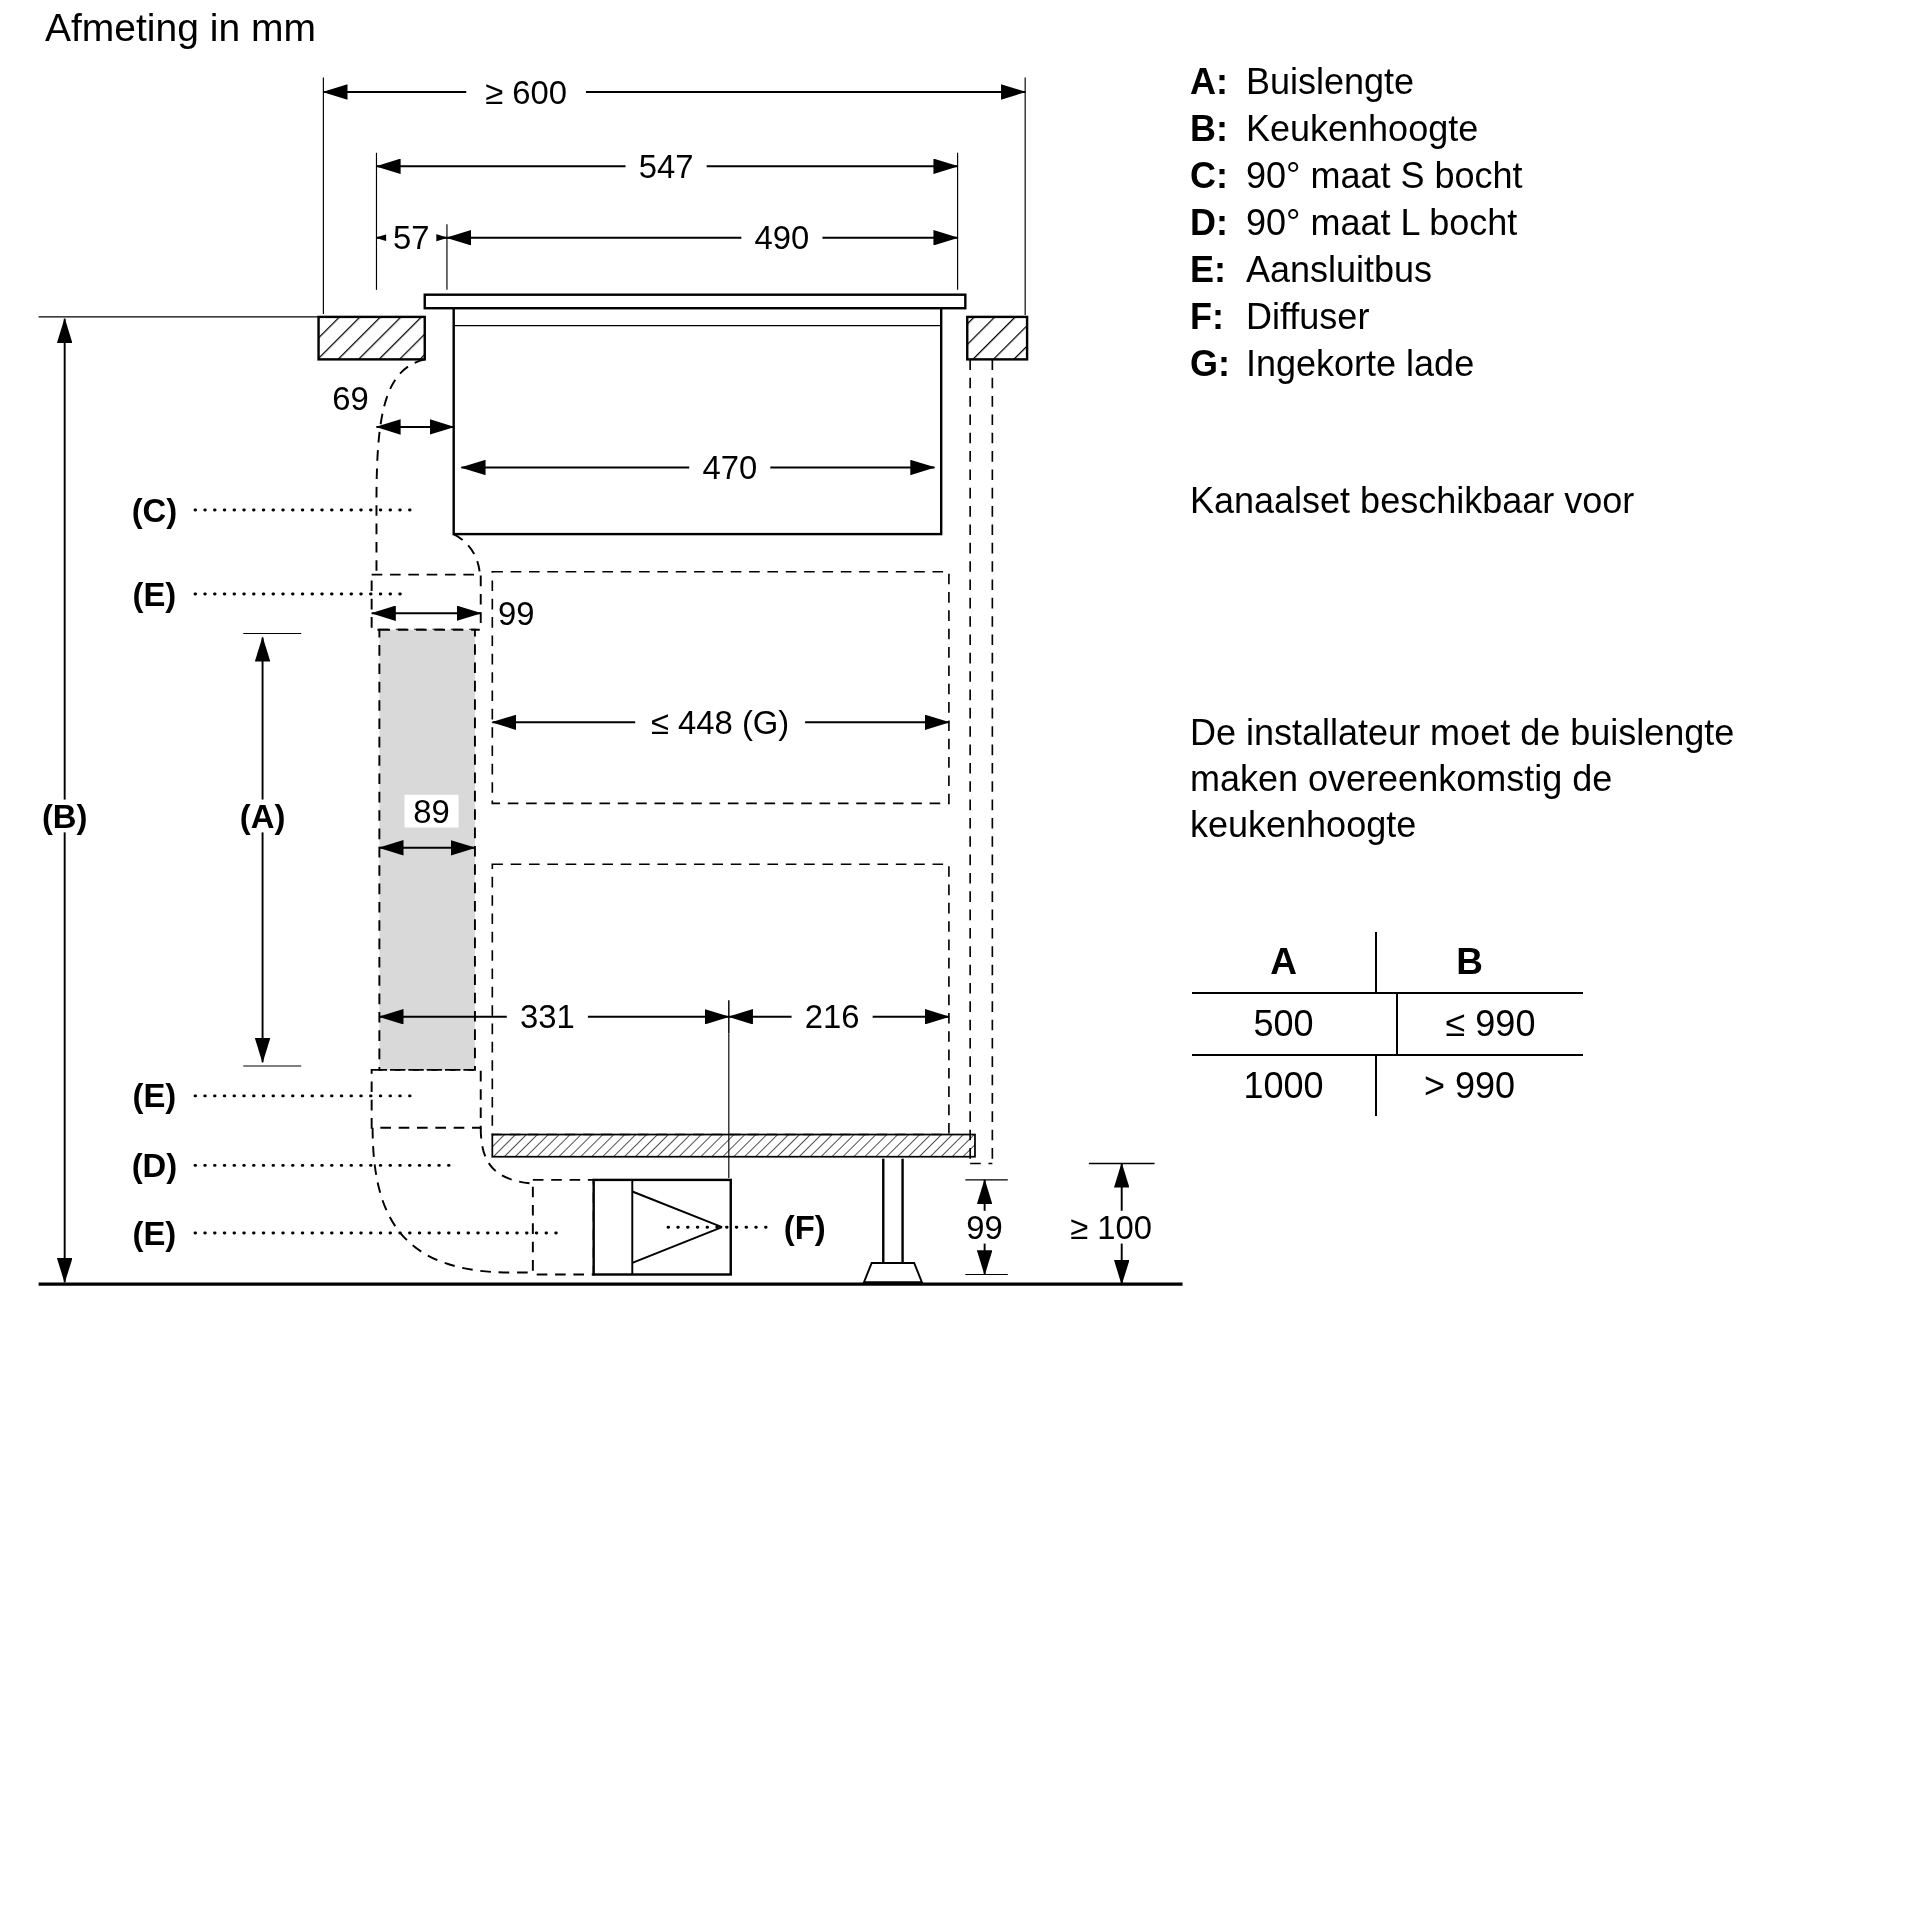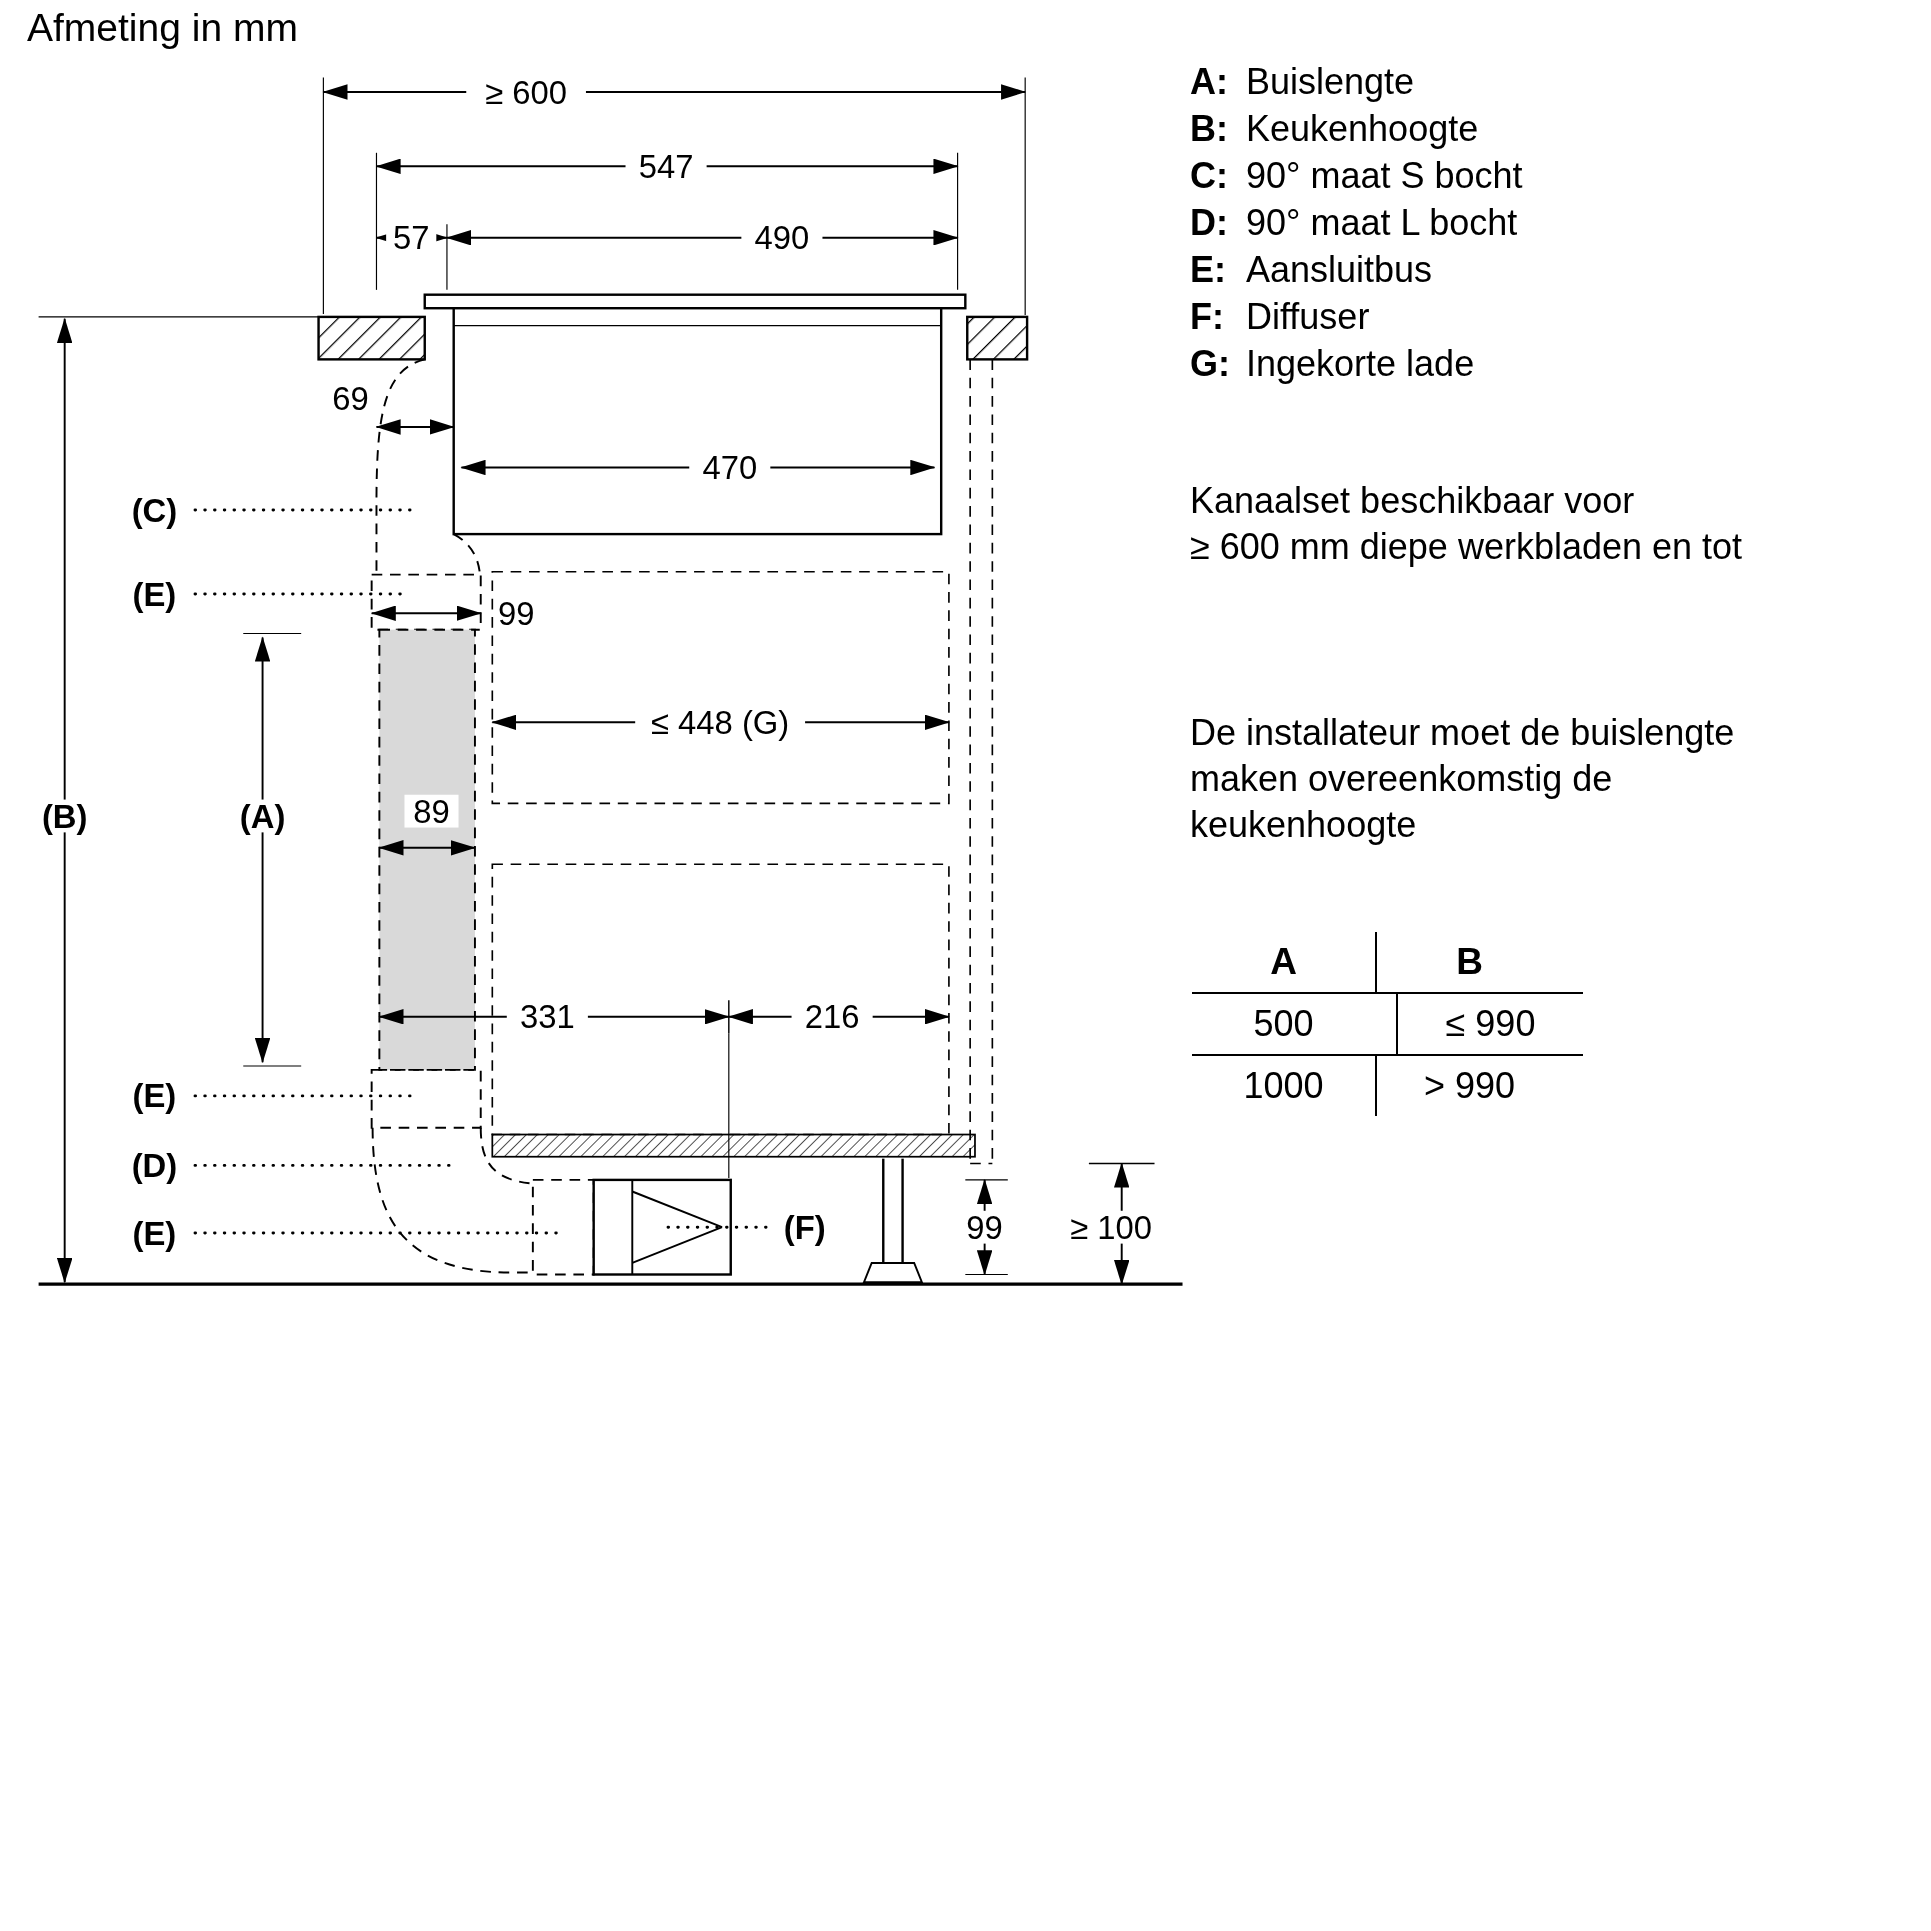--- a/index.html
+++ b/index.html
@@ -17,7 +17,7 @@
   .dsh2{stroke:#000;stroke-width:1.7;stroke-dasharray:11 8;}
   .dot{stroke:#000;stroke-width:3;stroke-dasharray:0.6 9.5;stroke-linecap:round;}
   .wbg{fill:#fff;}
-  .title{font-size:39px;}
+  .title{font-size:39px;margin-left:18px;}
   .lg-item{display:flex;font-size:36px;line-height:47px;}
   .lg-key{font-weight:bold;width:56px;flex:0 0 56px;}
   .note div{font-size:36px;line-height:46px;white-space:nowrap;}

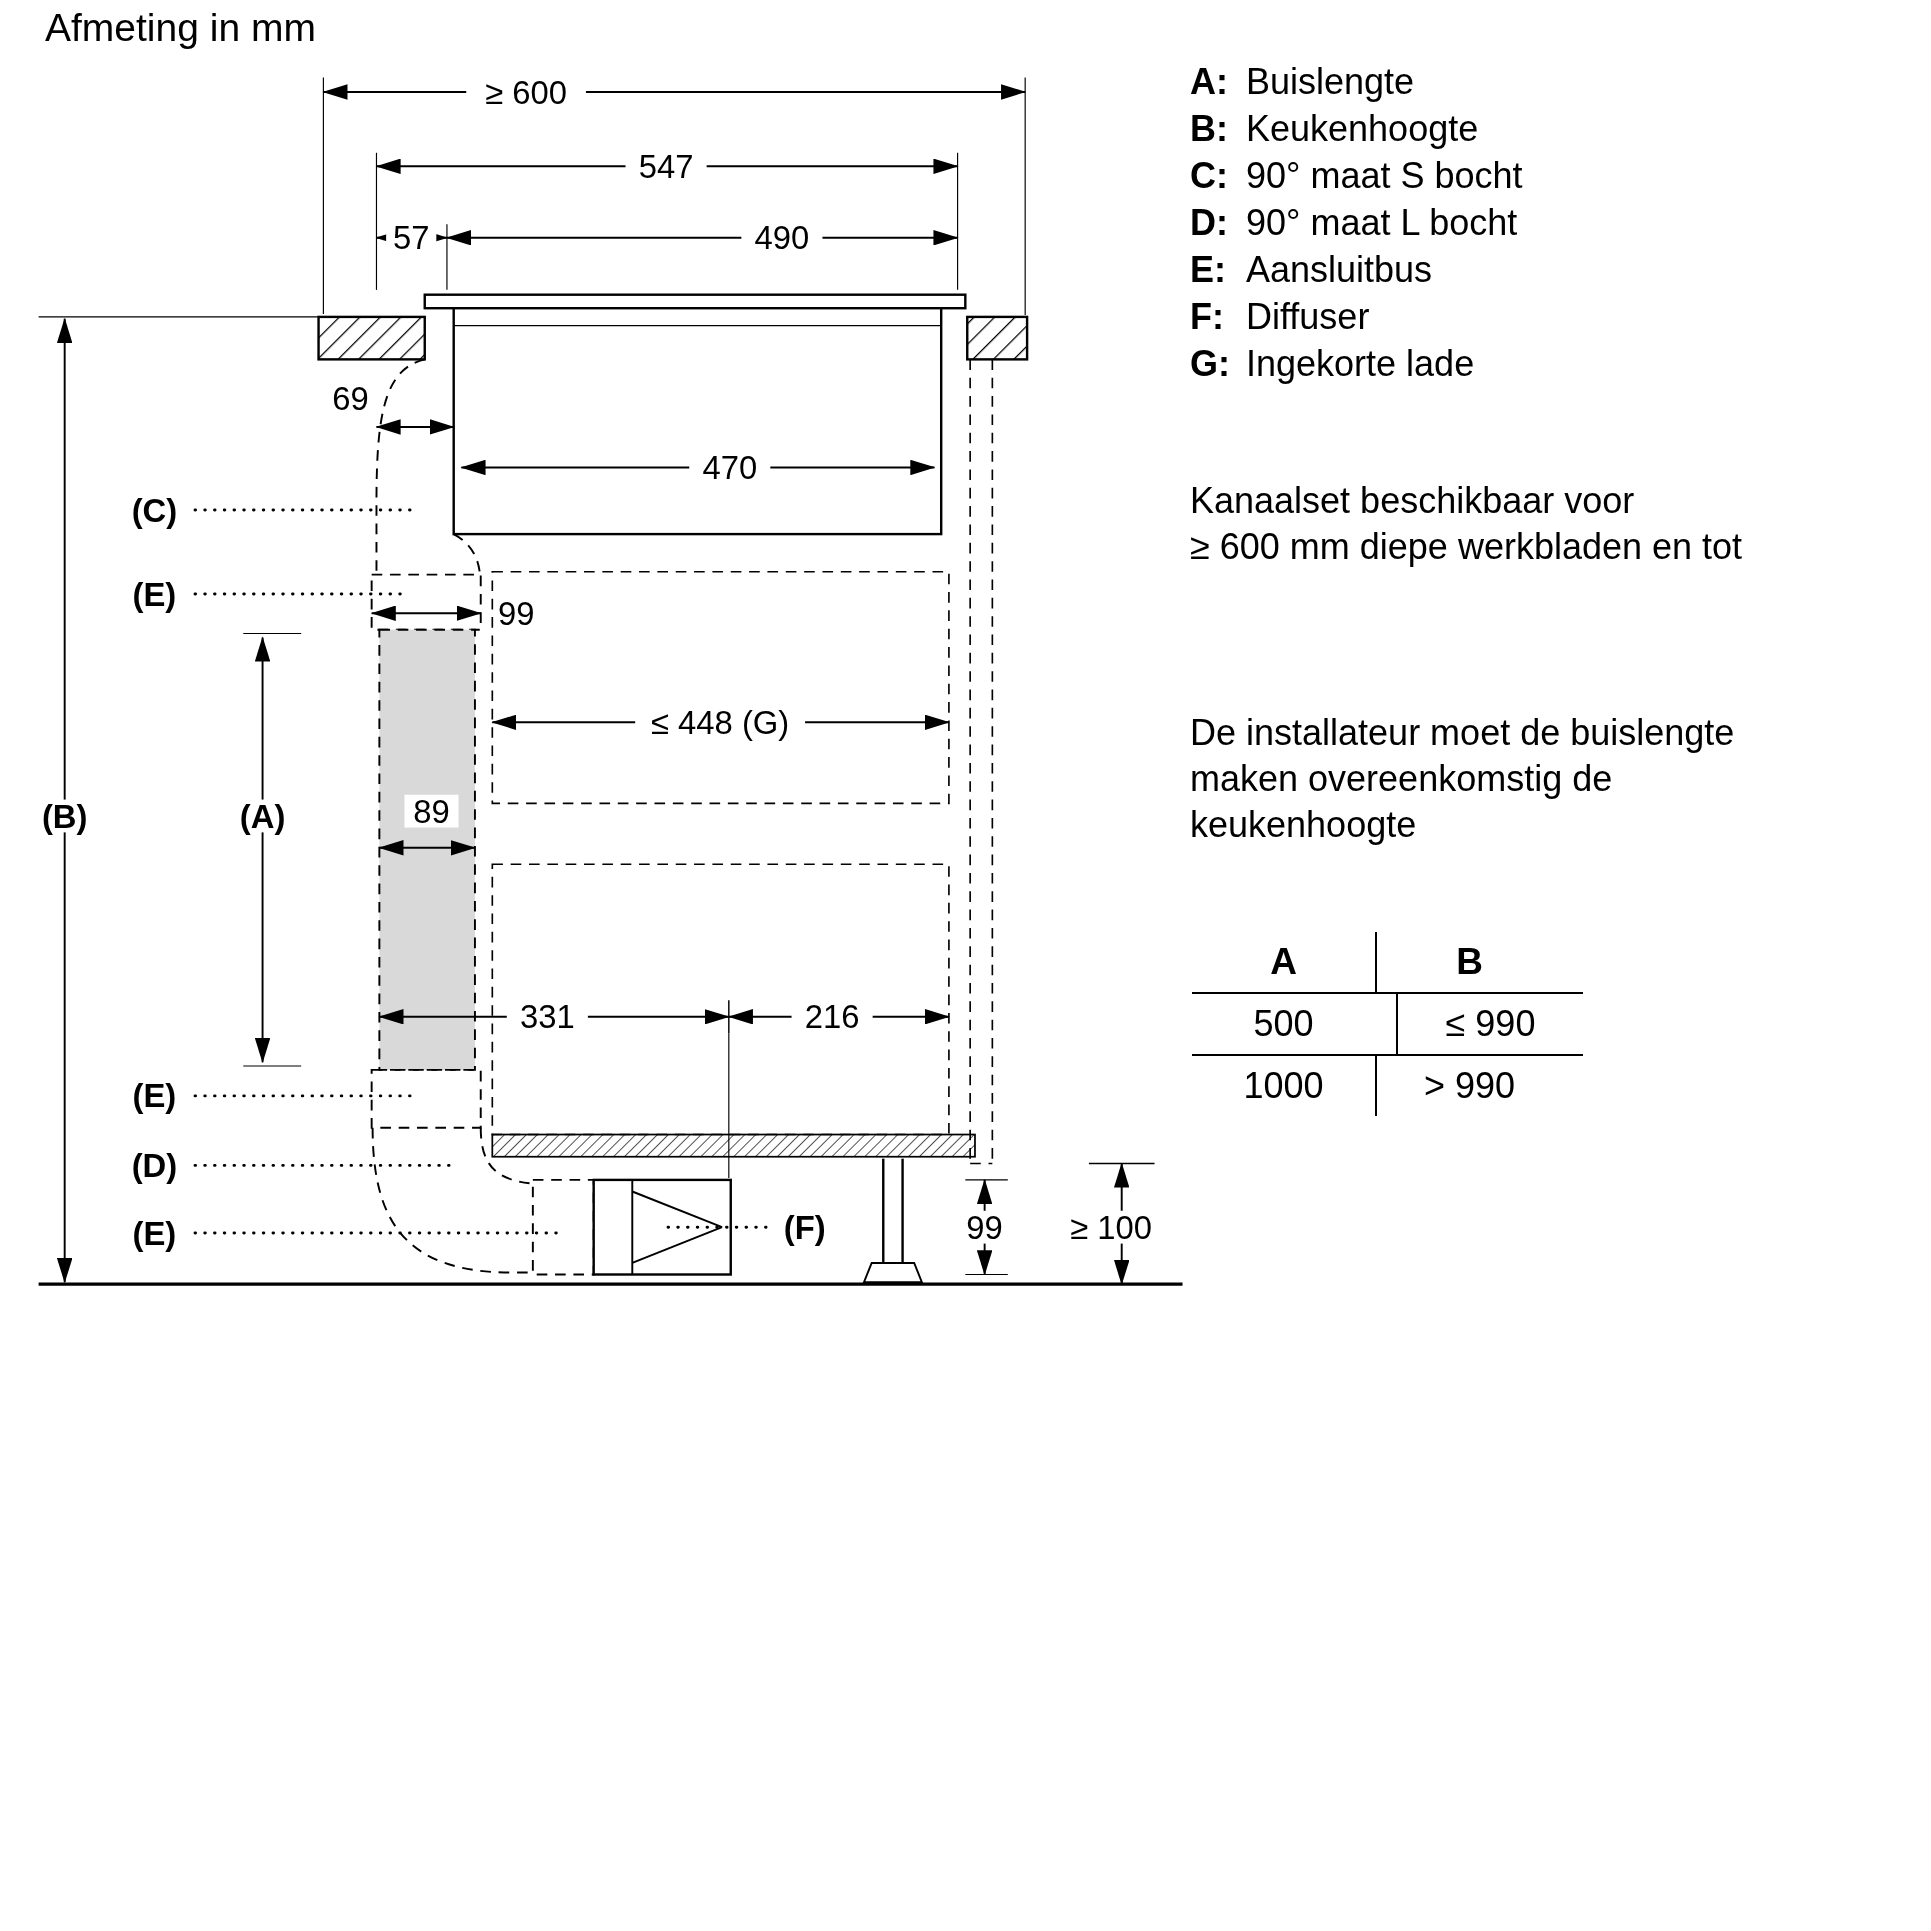--- a/index.html
+++ b/index.html
@@ -239,7 +239,6 @@
 
 <div class="abs note" style="left:1190px;top:478px">
   <div>Kanaalset beschikbaar voor</div>
-  <div>≥ 600 mm diepe werkbladen en tot</div>
 </div>
 
 <div class="abs note" style="left:1190px;top:710px">

